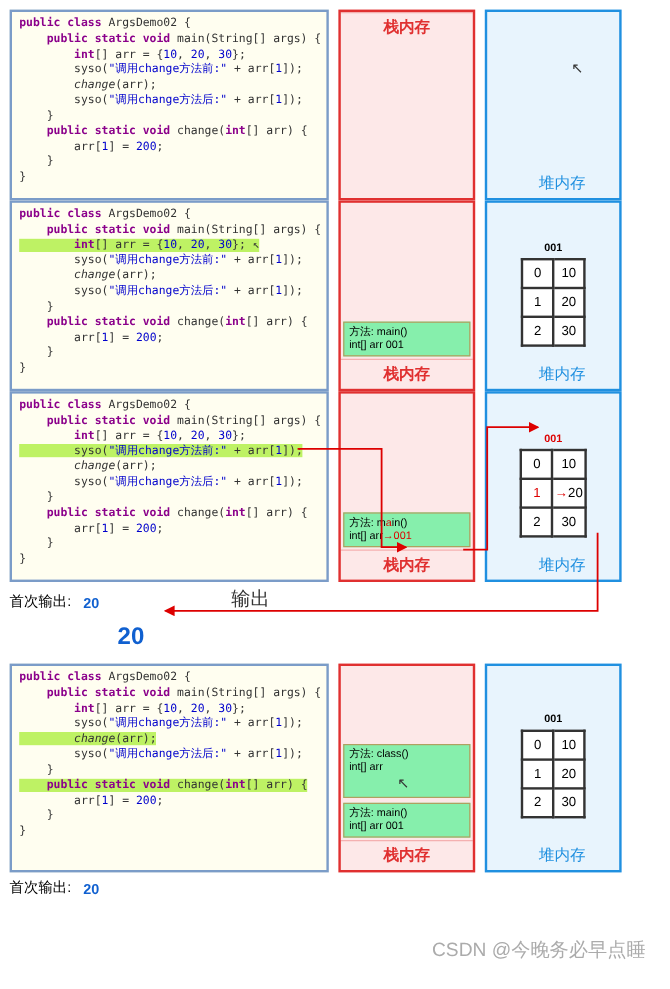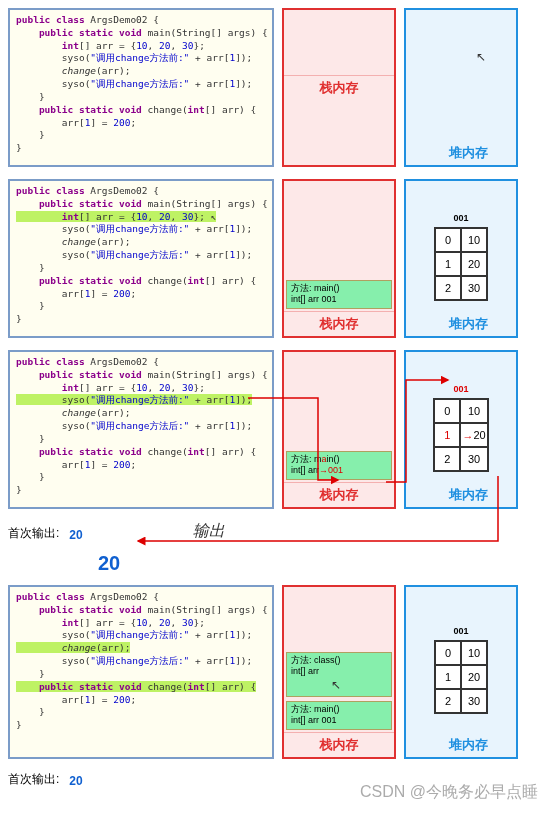--- a/index.html
+++ b/index.html
@@ -13,7 +13,6 @@
   .row {
     display: flex;
     gap: 8px;
-    margin-bottom: 12px;
     position: relative;
   }
   .code-box {

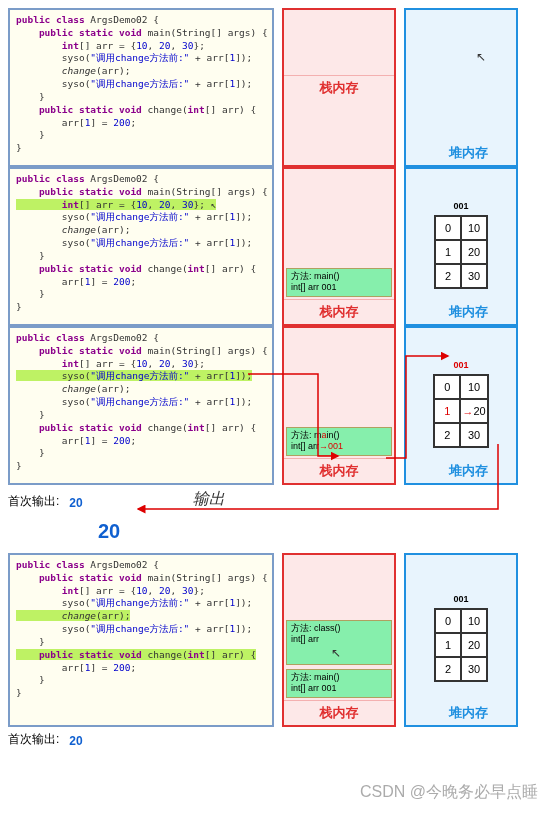--- a/index.html
+++ b/index.html
@@ -38,7 +38,7 @@
     position: relative;
     display: flex;
     flex-direction: column;
-    justify-content: center;
+    justify-content: flex-start;
   }
   .heap-box {
     border: 2px solid #2090e0;

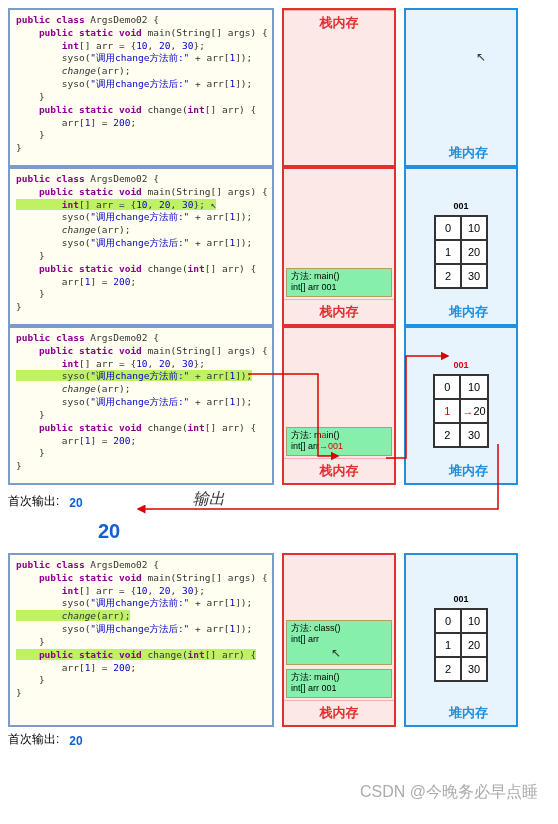--- a/index.html
+++ b/index.html
@@ -60,7 +60,7 @@
   }
   .heap-label {
     color: #2090e0;
-    font-weight: bold;
+    font-weight: normal;
     font-size: 13px;
     text-align: center;
     padding: 3px 0;

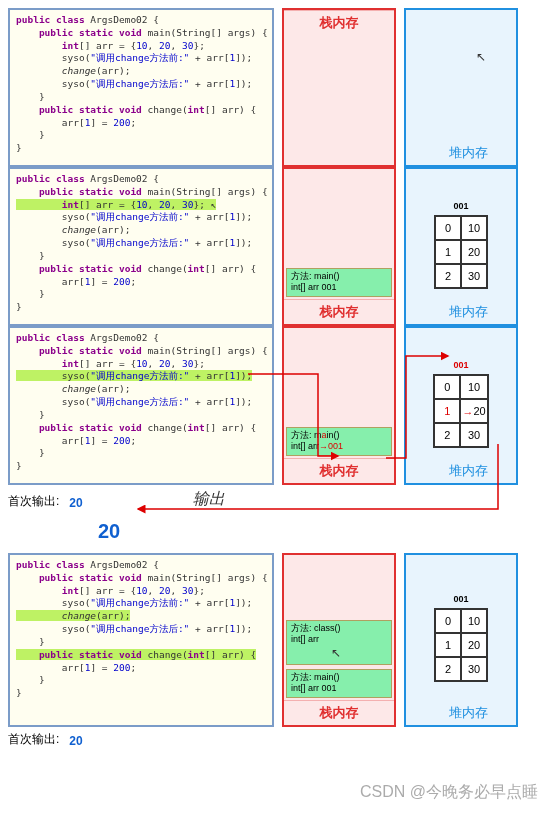--- a/index.html
+++ b/index.html
@@ -115,7 +115,6 @@
     font-size: 16px;
     color: #333;
     margin-left: 20px;
-    font-style: italic;
   }
   .watermark {
     position: absolute;

